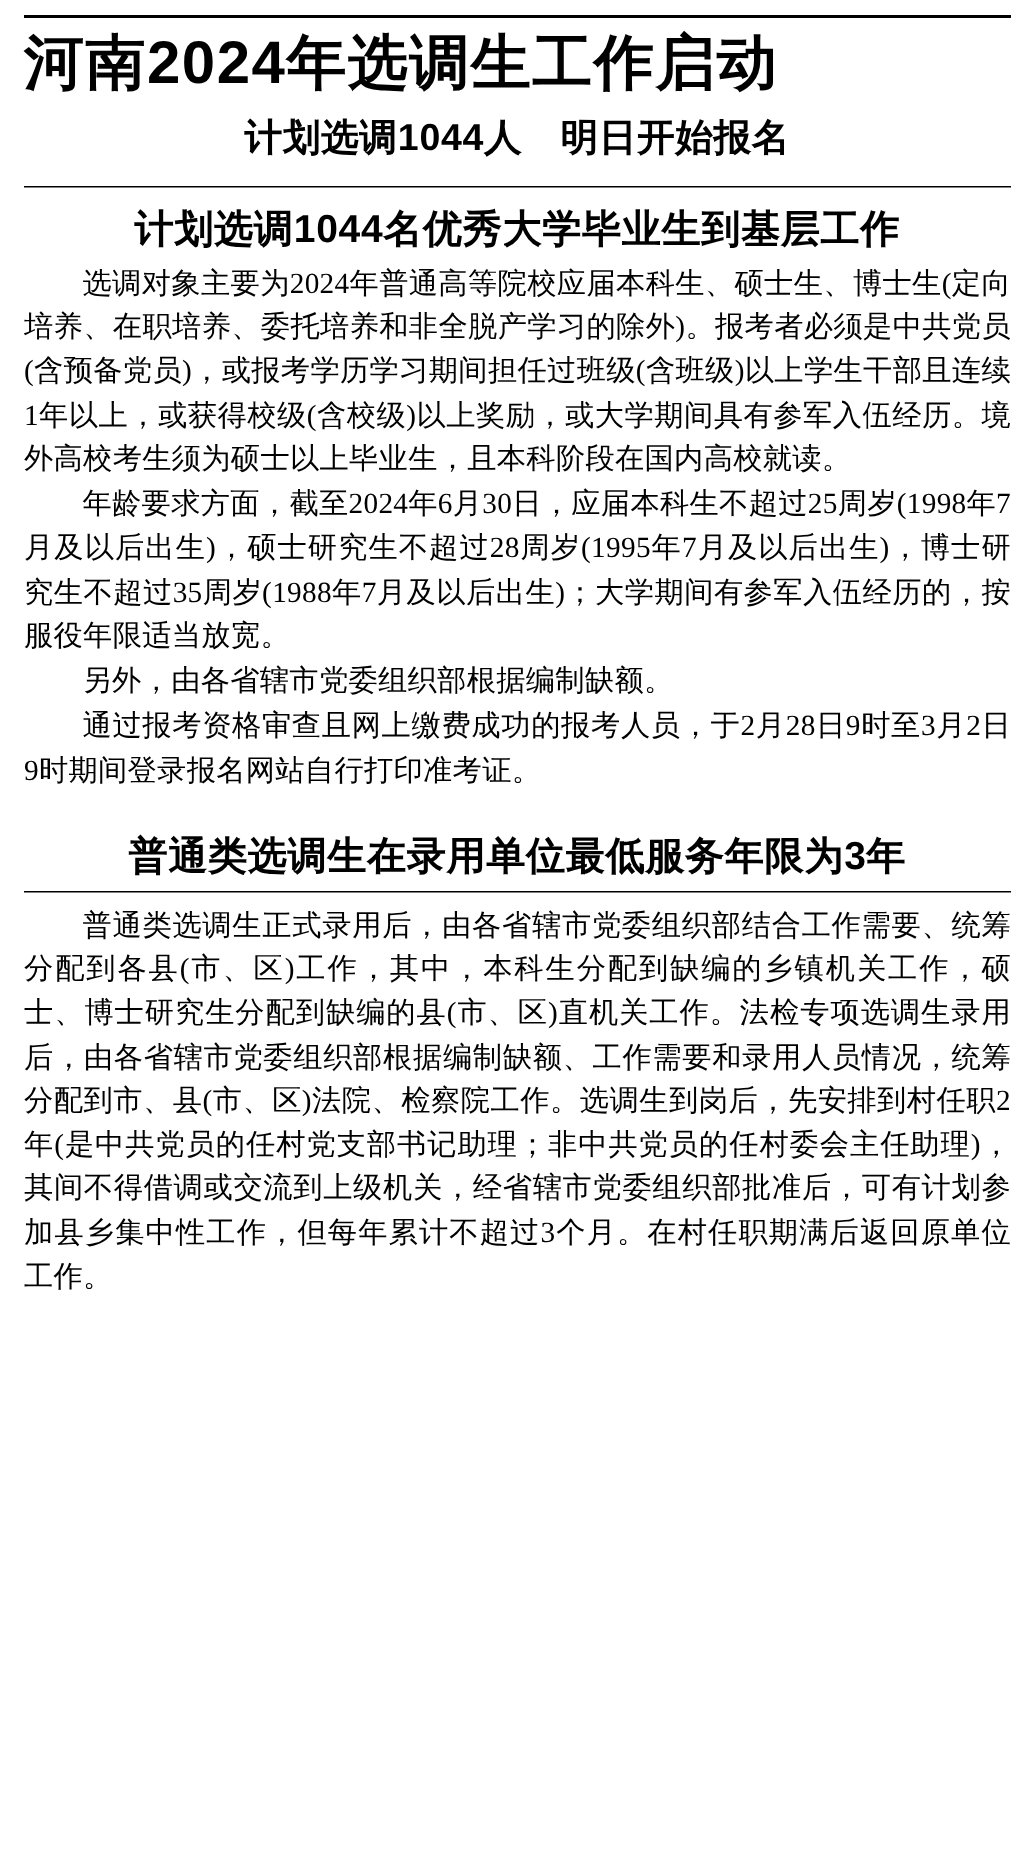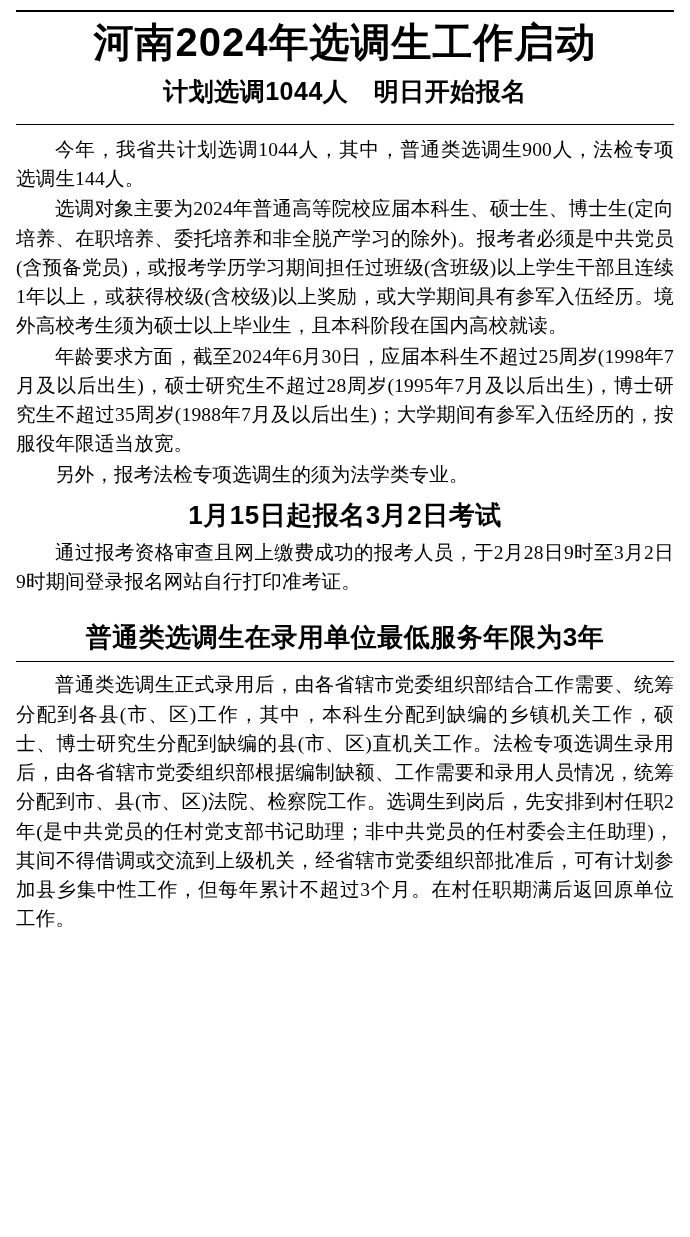--- a/index.html
+++ b/index.html
@@ -26,7 +26,7 @@
     margin: 0 0 8px 0;
   }
   .headline {
-    text-align: center;
+    text-align: left;
     font-size: 40px;
     font-weight: bold;
     letter-spacing: 1px;

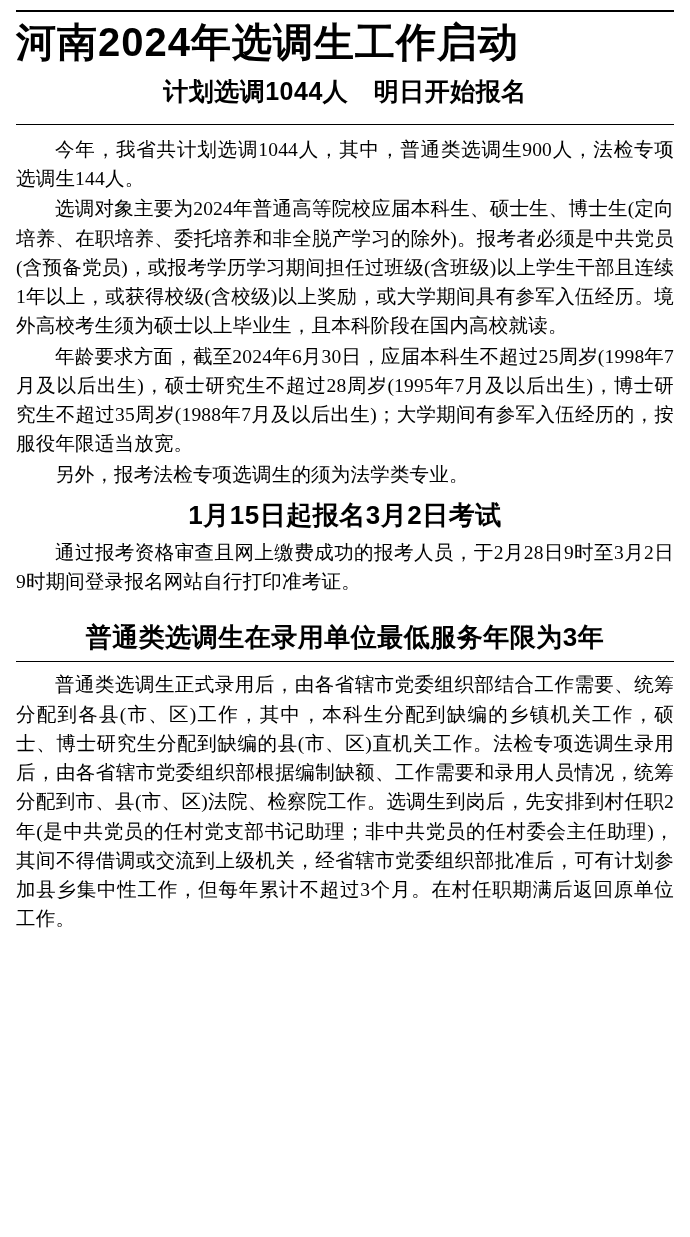--- a/index.html
+++ b/index.html
@@ -85,6 +85,7 @@
   <div class="rule-under-sub"></div>
 
 
+  <h3 class="sec">计划选调1044名优秀大学毕业生到基层工作</h3>
   <p class="body">今年，我省共计划选调1044人，其中，普通类选调生900人，法检专项选调生144人。</p>
   <p class="body">选调对象主要为2024年普通高等院校应届本科生、硕士生、博士生(定向培养、在职培养、委托培养和非全脱产学习的除外)。报考者必须是中共党员(含预备党员)，或报考学历学习期间担任过班级(含班级)以上学生干部且连续1年以上，或获得校级(含校级)以上奖励，或大学期间具有参军入伍经历。境外高校考生须为硕士以上毕业生，且本科阶段在国内高校就读。</p>
   <p class="body">年龄要求方面，截至2024年6月30日，应届本科生不超过25周岁(1998年7月及以后出生)，硕士研究生不超过28周岁(1995年7月及以后出生)，博士研究生不超过35周岁(1988年7月及以后出生)；大学期间有参军入伍经历的，按服役年限适当放宽。</p>

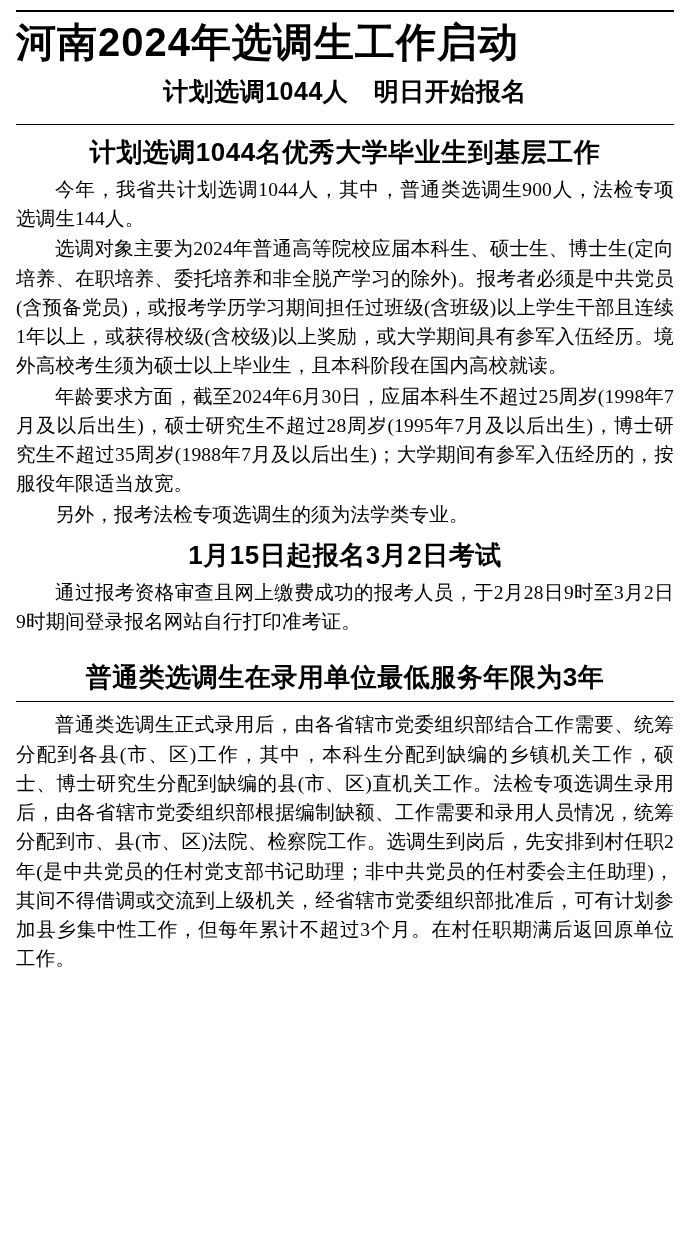--- a/index.html
+++ b/index.html
@@ -86,7 +86,6 @@
 
 
   <h3 class="sec">计划选调1044名优秀大学毕业生到基层工作</h3>
-  <p class="body">今年，我省共计划选调1044人，其中，普通类选调生900人，法检专项选调生144人。</p>
   <p class="body">选调对象主要为2024年普通高等院校应届本科生、硕士生、博士生(定向培养、在职培养、委托培养和非全脱产学习的除外)。报考者必须是中共党员(含预备党员)，或报考学历学习期间担任过班级(含班级)以上学生干部且连续1年以上，或获得校级(含校级)以上奖励，或大学期间具有参军入伍经历。境外高校考生须为硕士以上毕业生，且本科阶段在国内高校就读。</p>
   <p class="body">年龄要求方面，截至2024年6月30日，应届本科生不超过25周岁(1998年7月及以后出生)，硕士研究生不超过28周岁(1995年7月及以后出生)，博士研究生不超过35周岁(1988年7月及以后出生)；大学期间有参军入伍经历的，按服役年限适当放宽。</p>
   <p class="body">另外，报考法检专项选调生的须为法学类专业。</p>

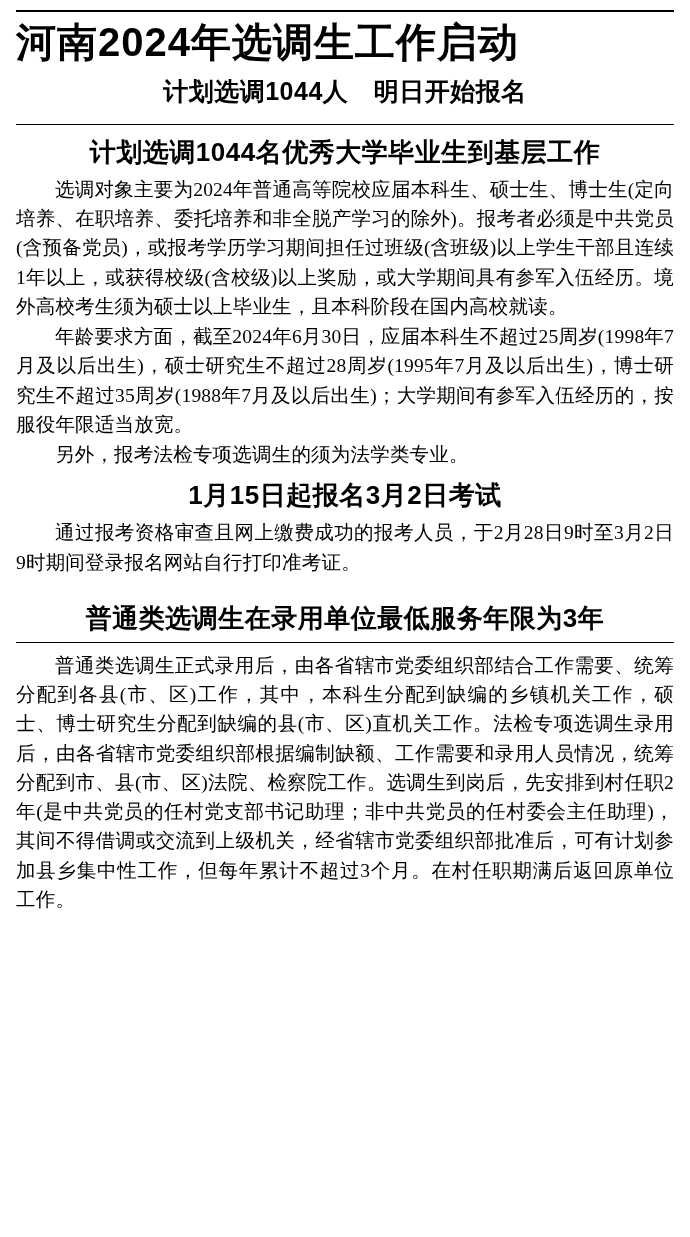--- a/index.html
+++ b/index.html
@@ -88,7 +88,7 @@
   <h3 class="sec">计划选调1044名优秀大学毕业生到基层工作</h3>
   <p class="body">选调对象主要为2024年普通高等院校应届本科生、硕士生、博士生(定向培养、在职培养、委托培养和非全脱产学习的除外)。报考者必须是中共党员(含预备党员)，或报考学历学习期间担任过班级(含班级)以上学生干部且连续1年以上，或获得校级(含校级)以上奖励，或大学期间具有参军入伍经历。境外高校考生须为硕士以上毕业生，且本科阶段在国内高校就读。</p>
   <p class="body">年龄要求方面，截至2024年6月30日，应届本科生不超过25周岁(1998年7月及以后出生)，硕士研究生不超过28周岁(1995年7月及以后出生)，博士研究生不超过35周岁(1988年7月及以后出生)；大学期间有参军入伍经历的，按服役年限适当放宽。</p>
-  <p class="body">另外，报考法检专项选调生的须为法学类专业。</p>
+  <p class="body">另外，由各省辖市党委组织部根据编制缺额。</p>
 
   <h3 class="sec">1月15日起报名3月2日考试</h3>
   <p class="body">通过报考资格审查且网上缴费成功的报考人员，于2月28日9时至3月2日9时期间登录报名网站自行打印准考证。</p>

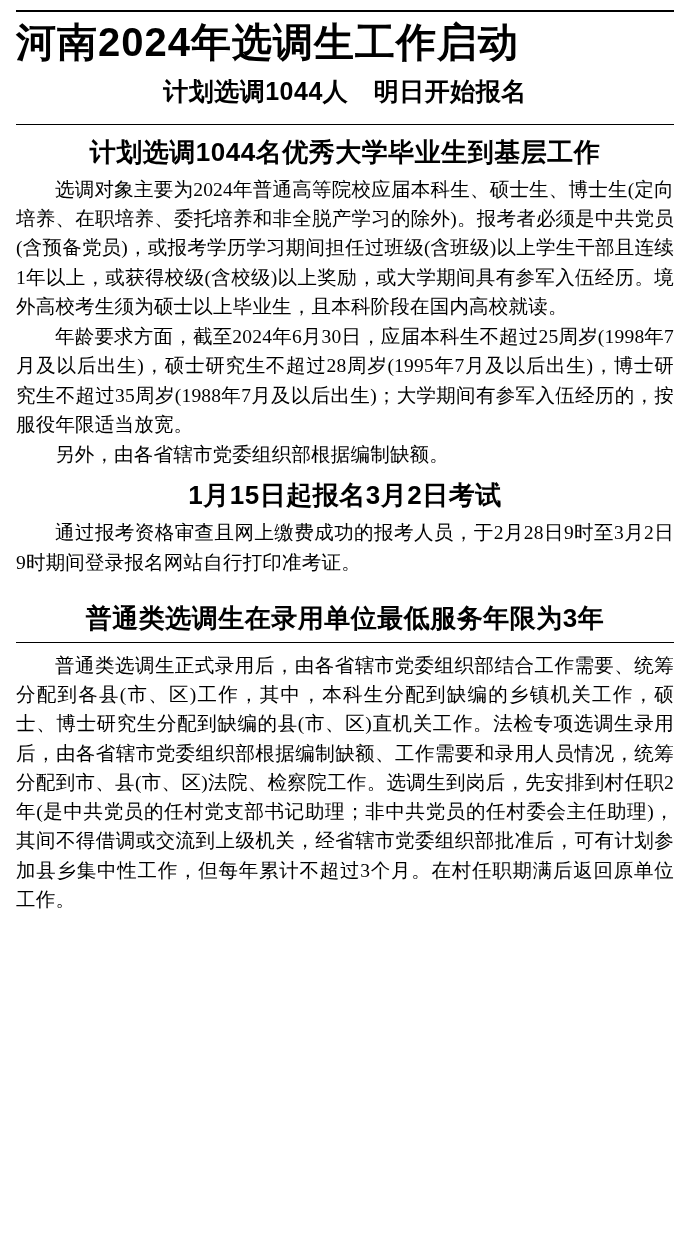--- a/index.html
+++ b/index.html
@@ -90,7 +90,6 @@
   <p class="body">年龄要求方面，截至2024年6月30日，应届本科生不超过25周岁(1998年7月及以后出生)，硕士研究生不超过28周岁(1995年7月及以后出生)，博士研究生不超过35周岁(1988年7月及以后出生)；大学期间有参军入伍经历的，按服役年限适当放宽。</p>
   <p class="body">另外，由各省辖市党委组织部根据编制缺额。</p>
 
-  <h3 class="sec">1月15日起报名3月2日考试</h3>
   <p class="body">通过报考资格审查且网上缴费成功的报考人员，于2月28日9时至3月2日9时期间登录报名网站自行打印准考证。</p>
 
   <h3 class="sec underline">普通类选调生在录用单位最低服务年限为3年</h3>

